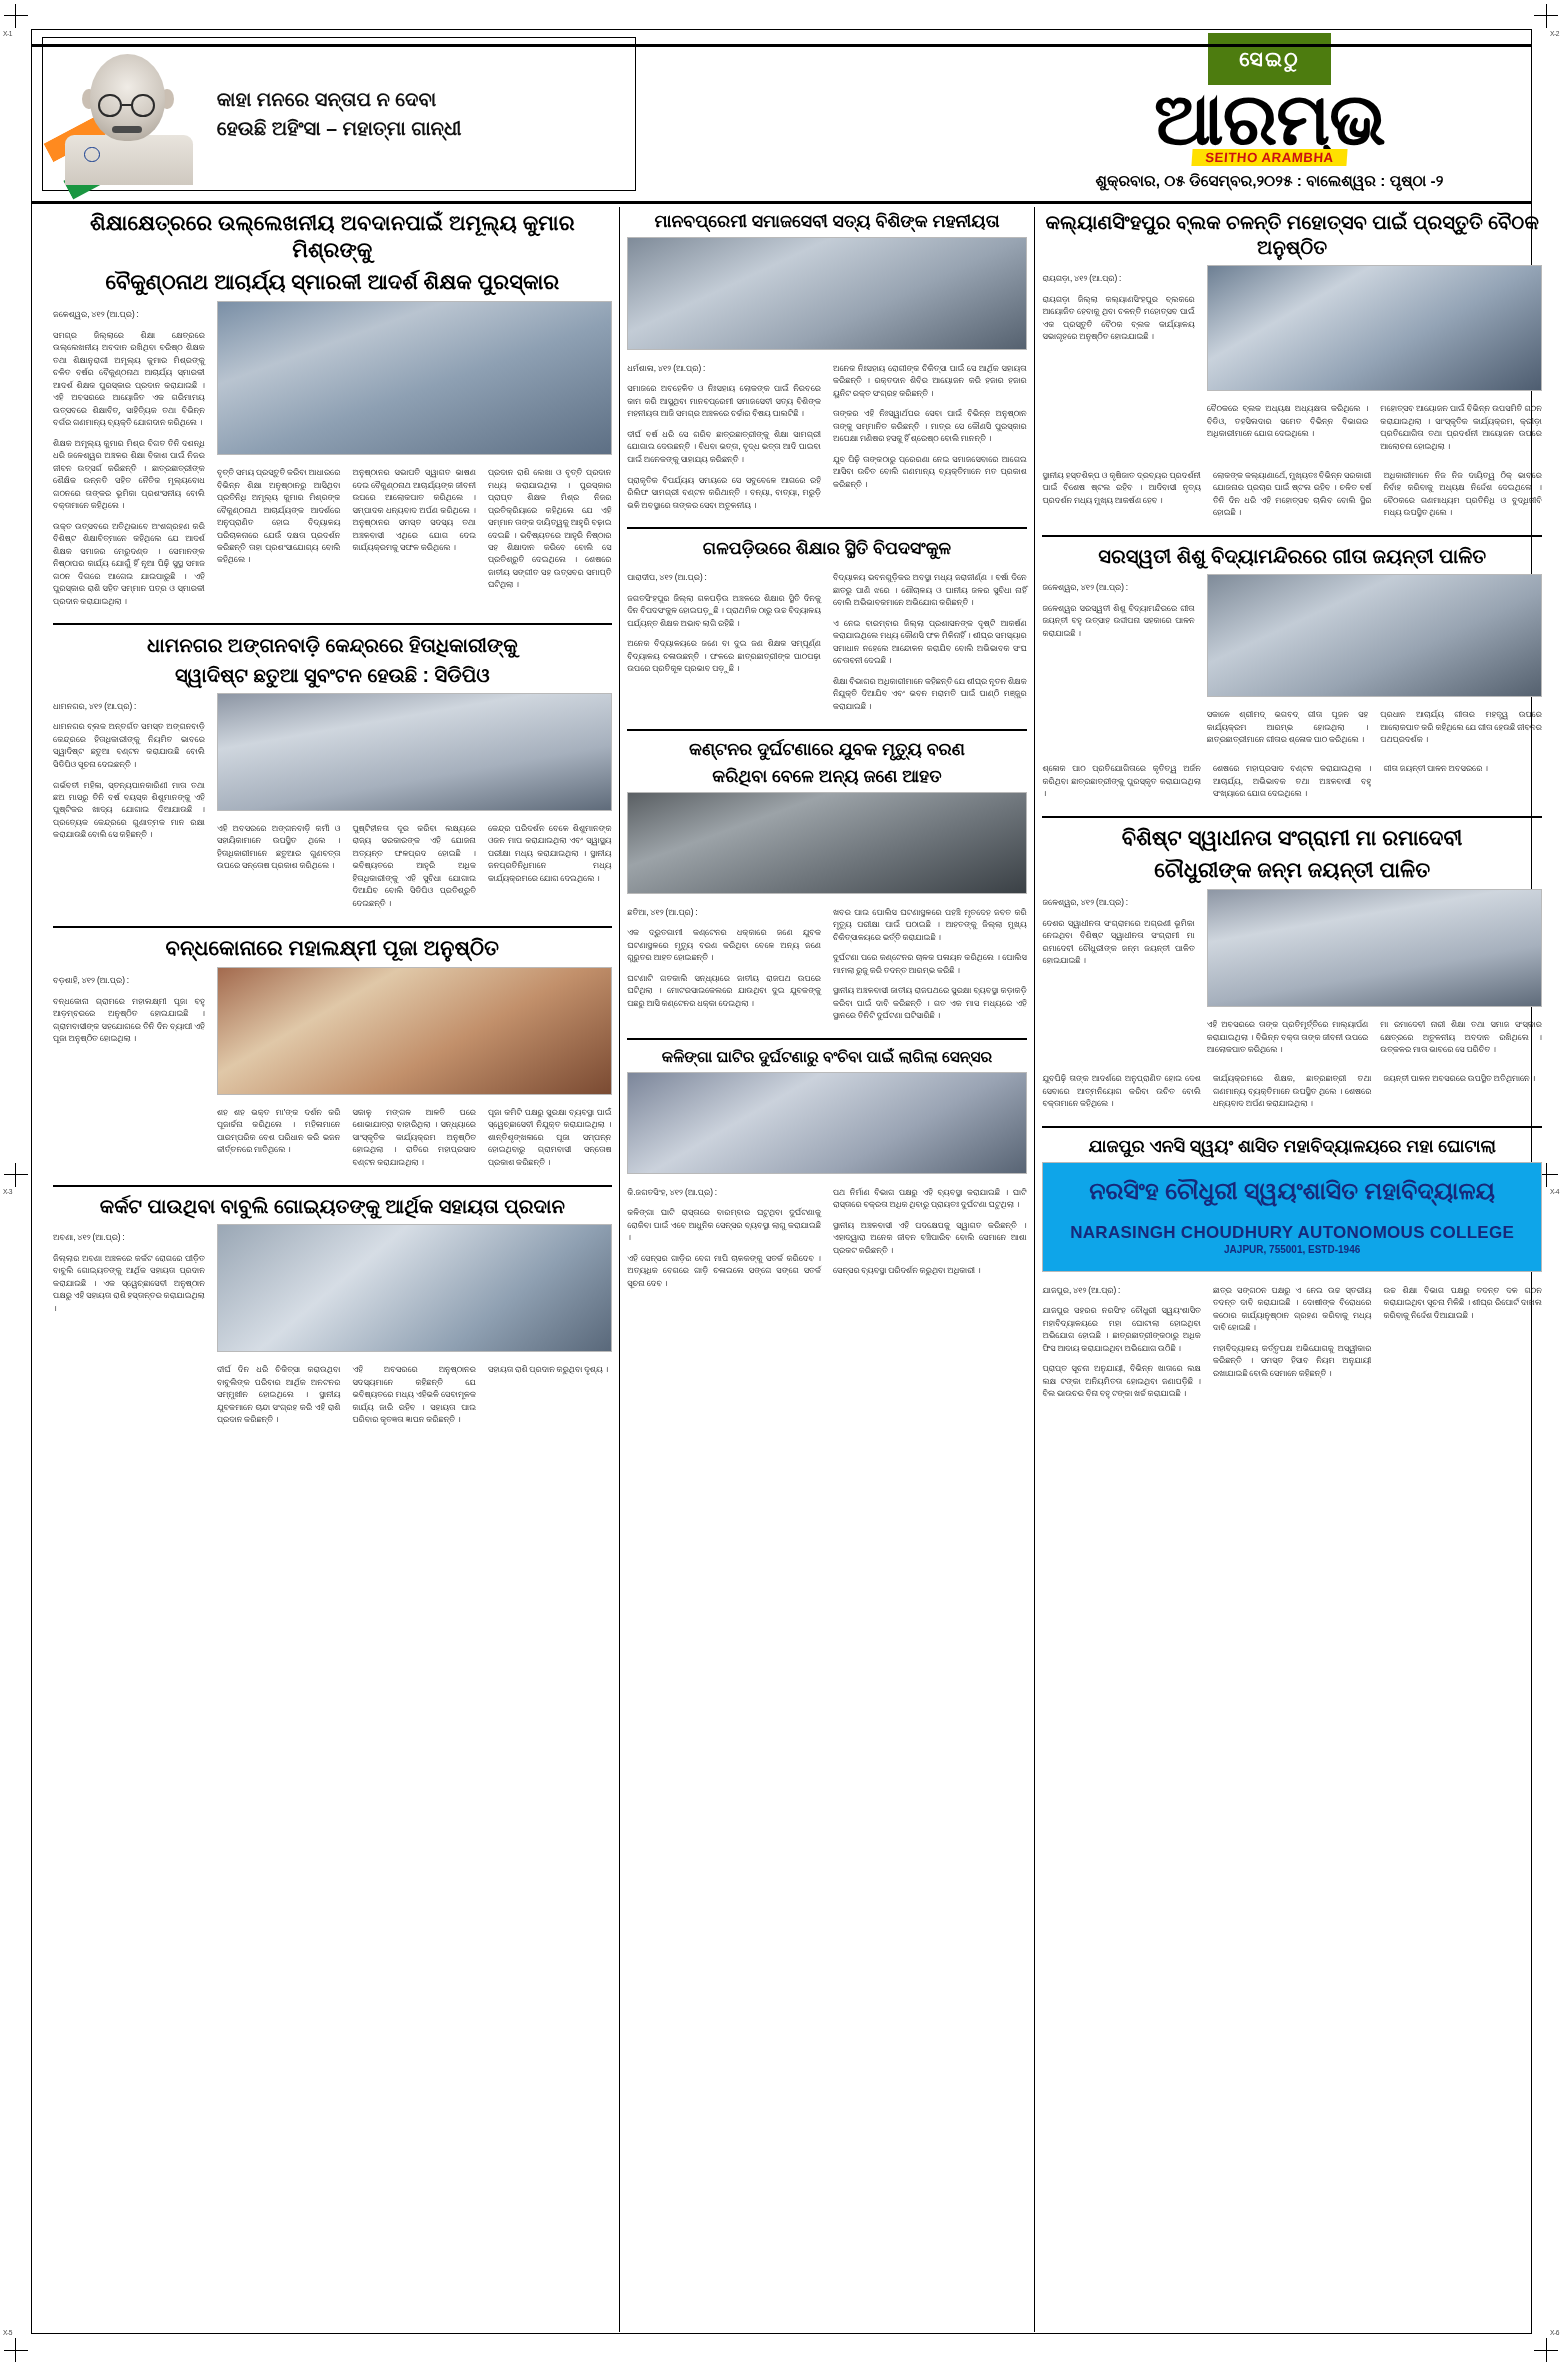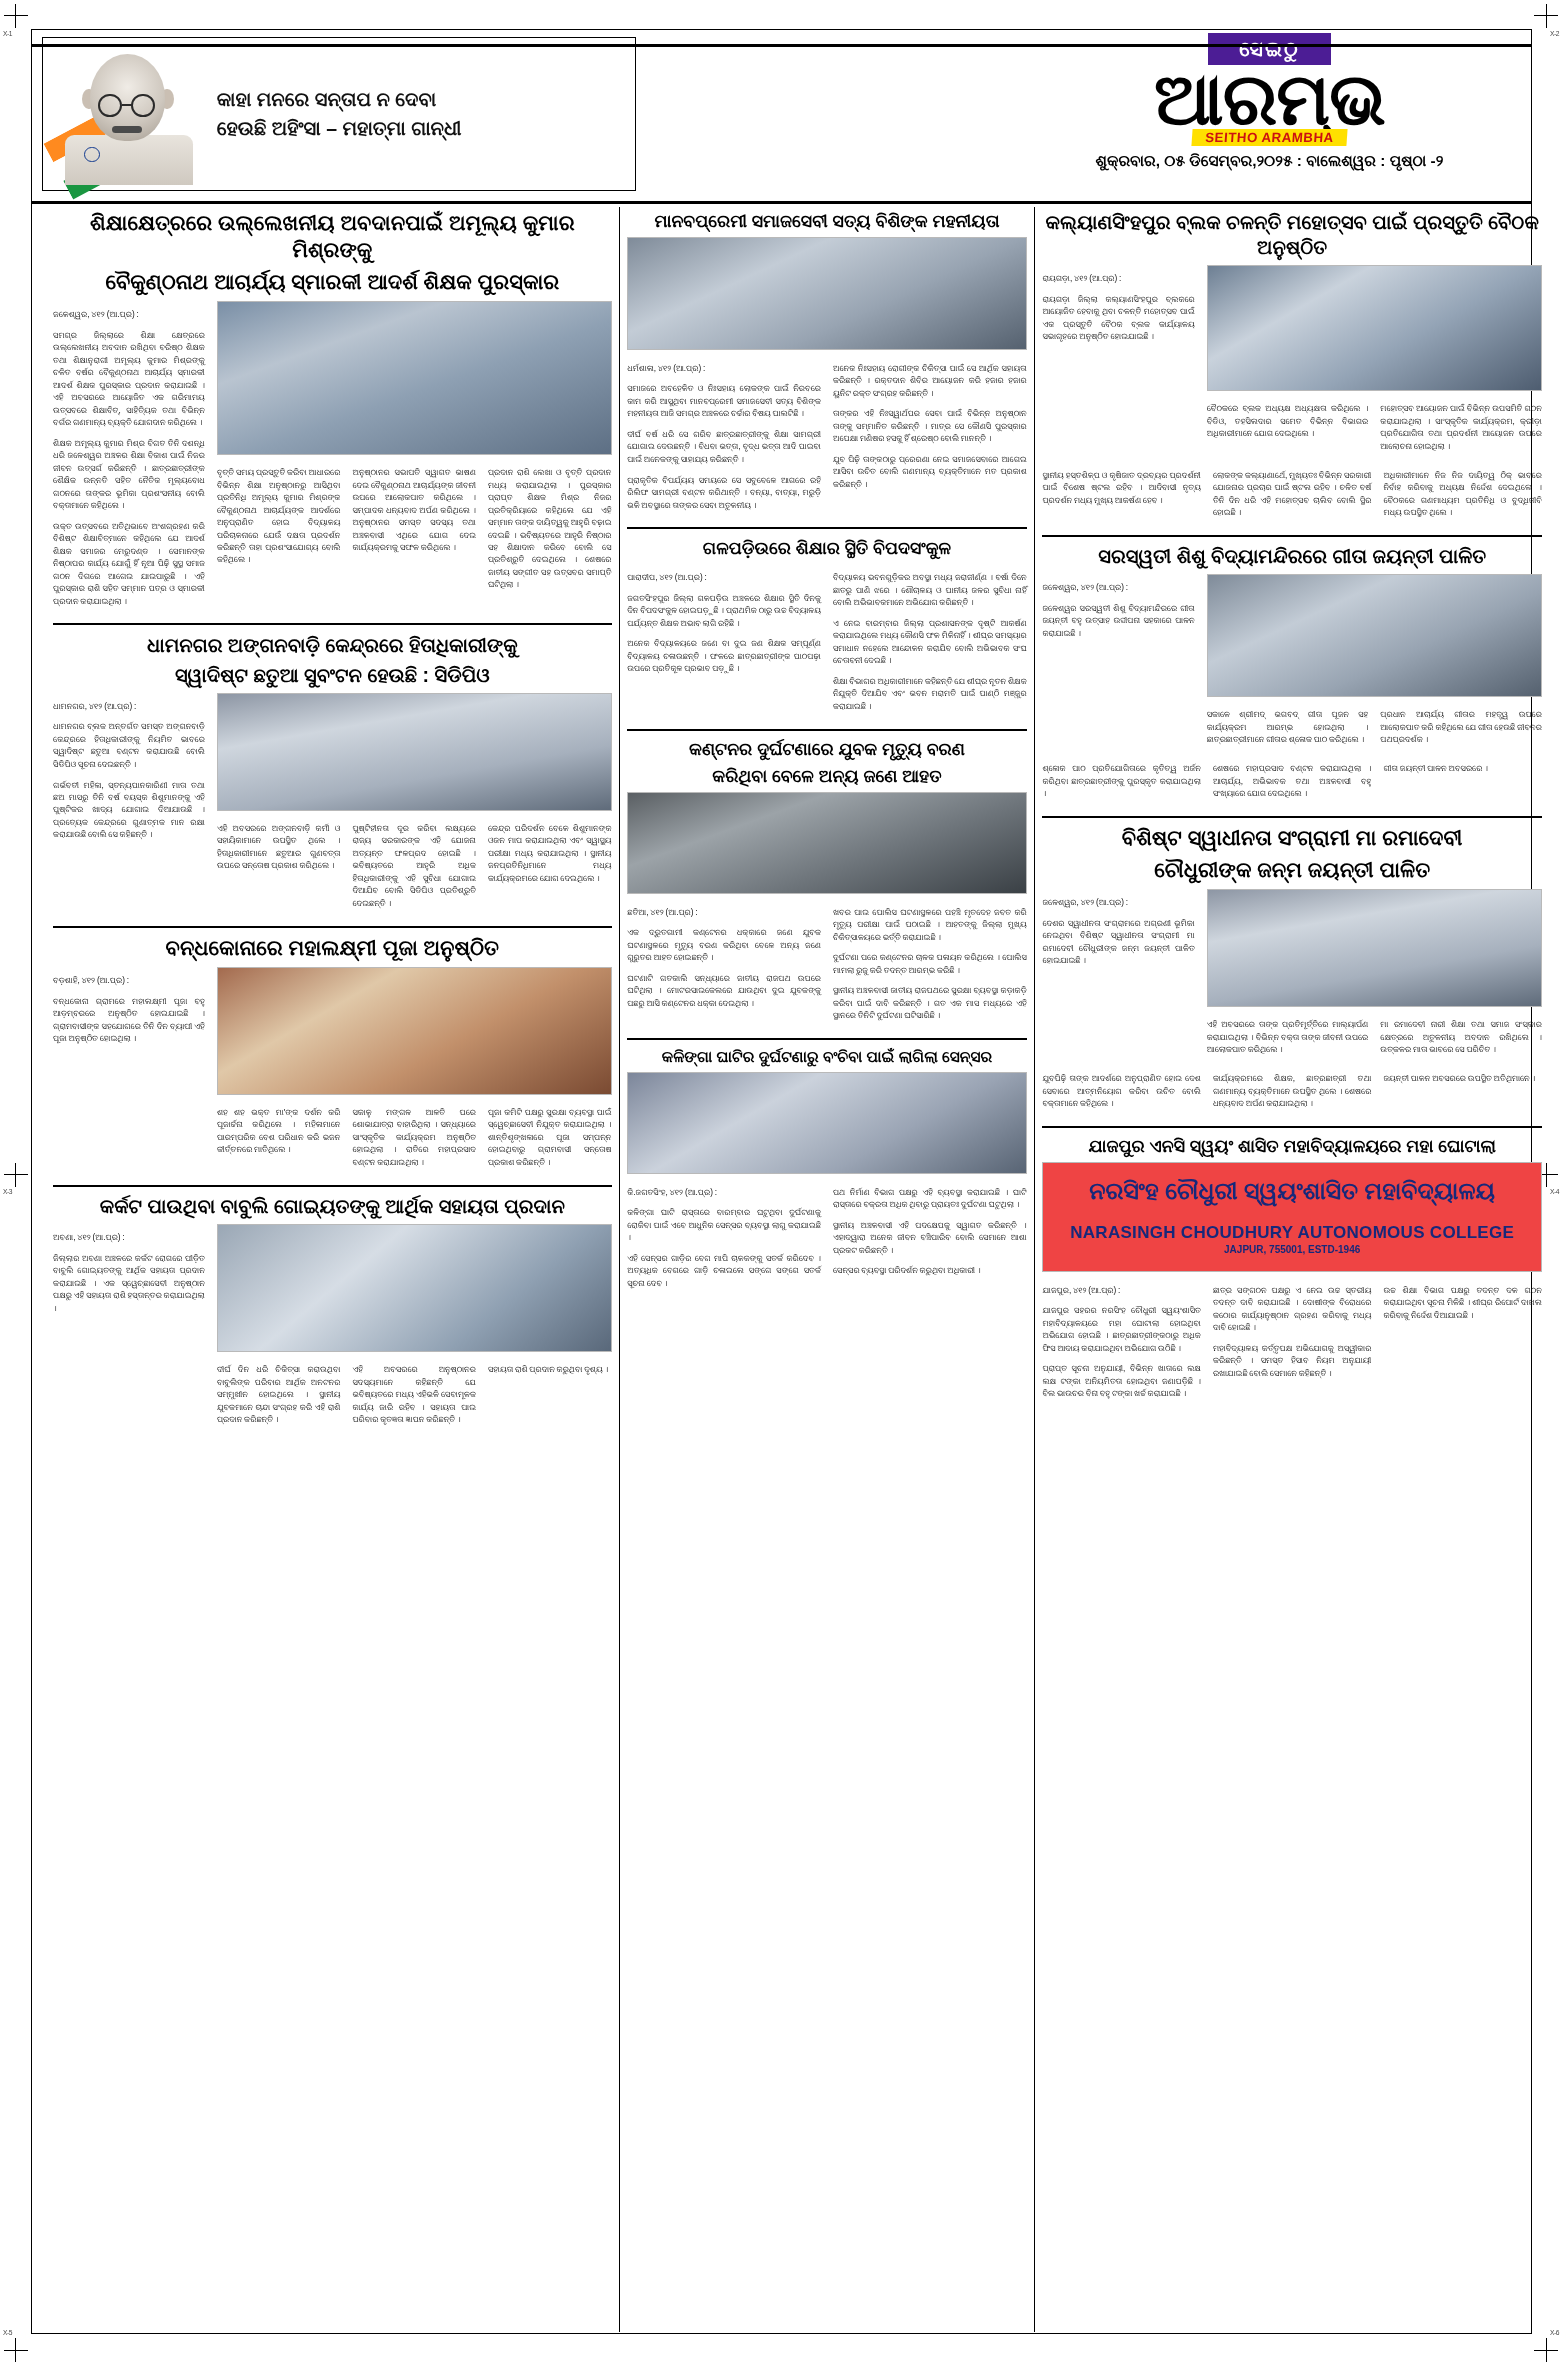--- a/index.html
+++ b/index.html
@@ -41,8 +41,8 @@
 
   .logo-block { position:absolute; right:67px; top:3.1px; width:389px; text-align:center; }
   .logo-seitho {
-    display:inline-block; background:#4c1d95; color:#fff;
-    font-size:20.5px; font-weight:bold; padding:4px 31px; letter-spacing:2px;
+    display:inline-block; background:#4d7c0f; color:#fff;
+    font-size:20.5px; font-weight:bold; padding:14px 31px; letter-spacing:2px;
     line-height:1.15;
   }
   .logo-main {

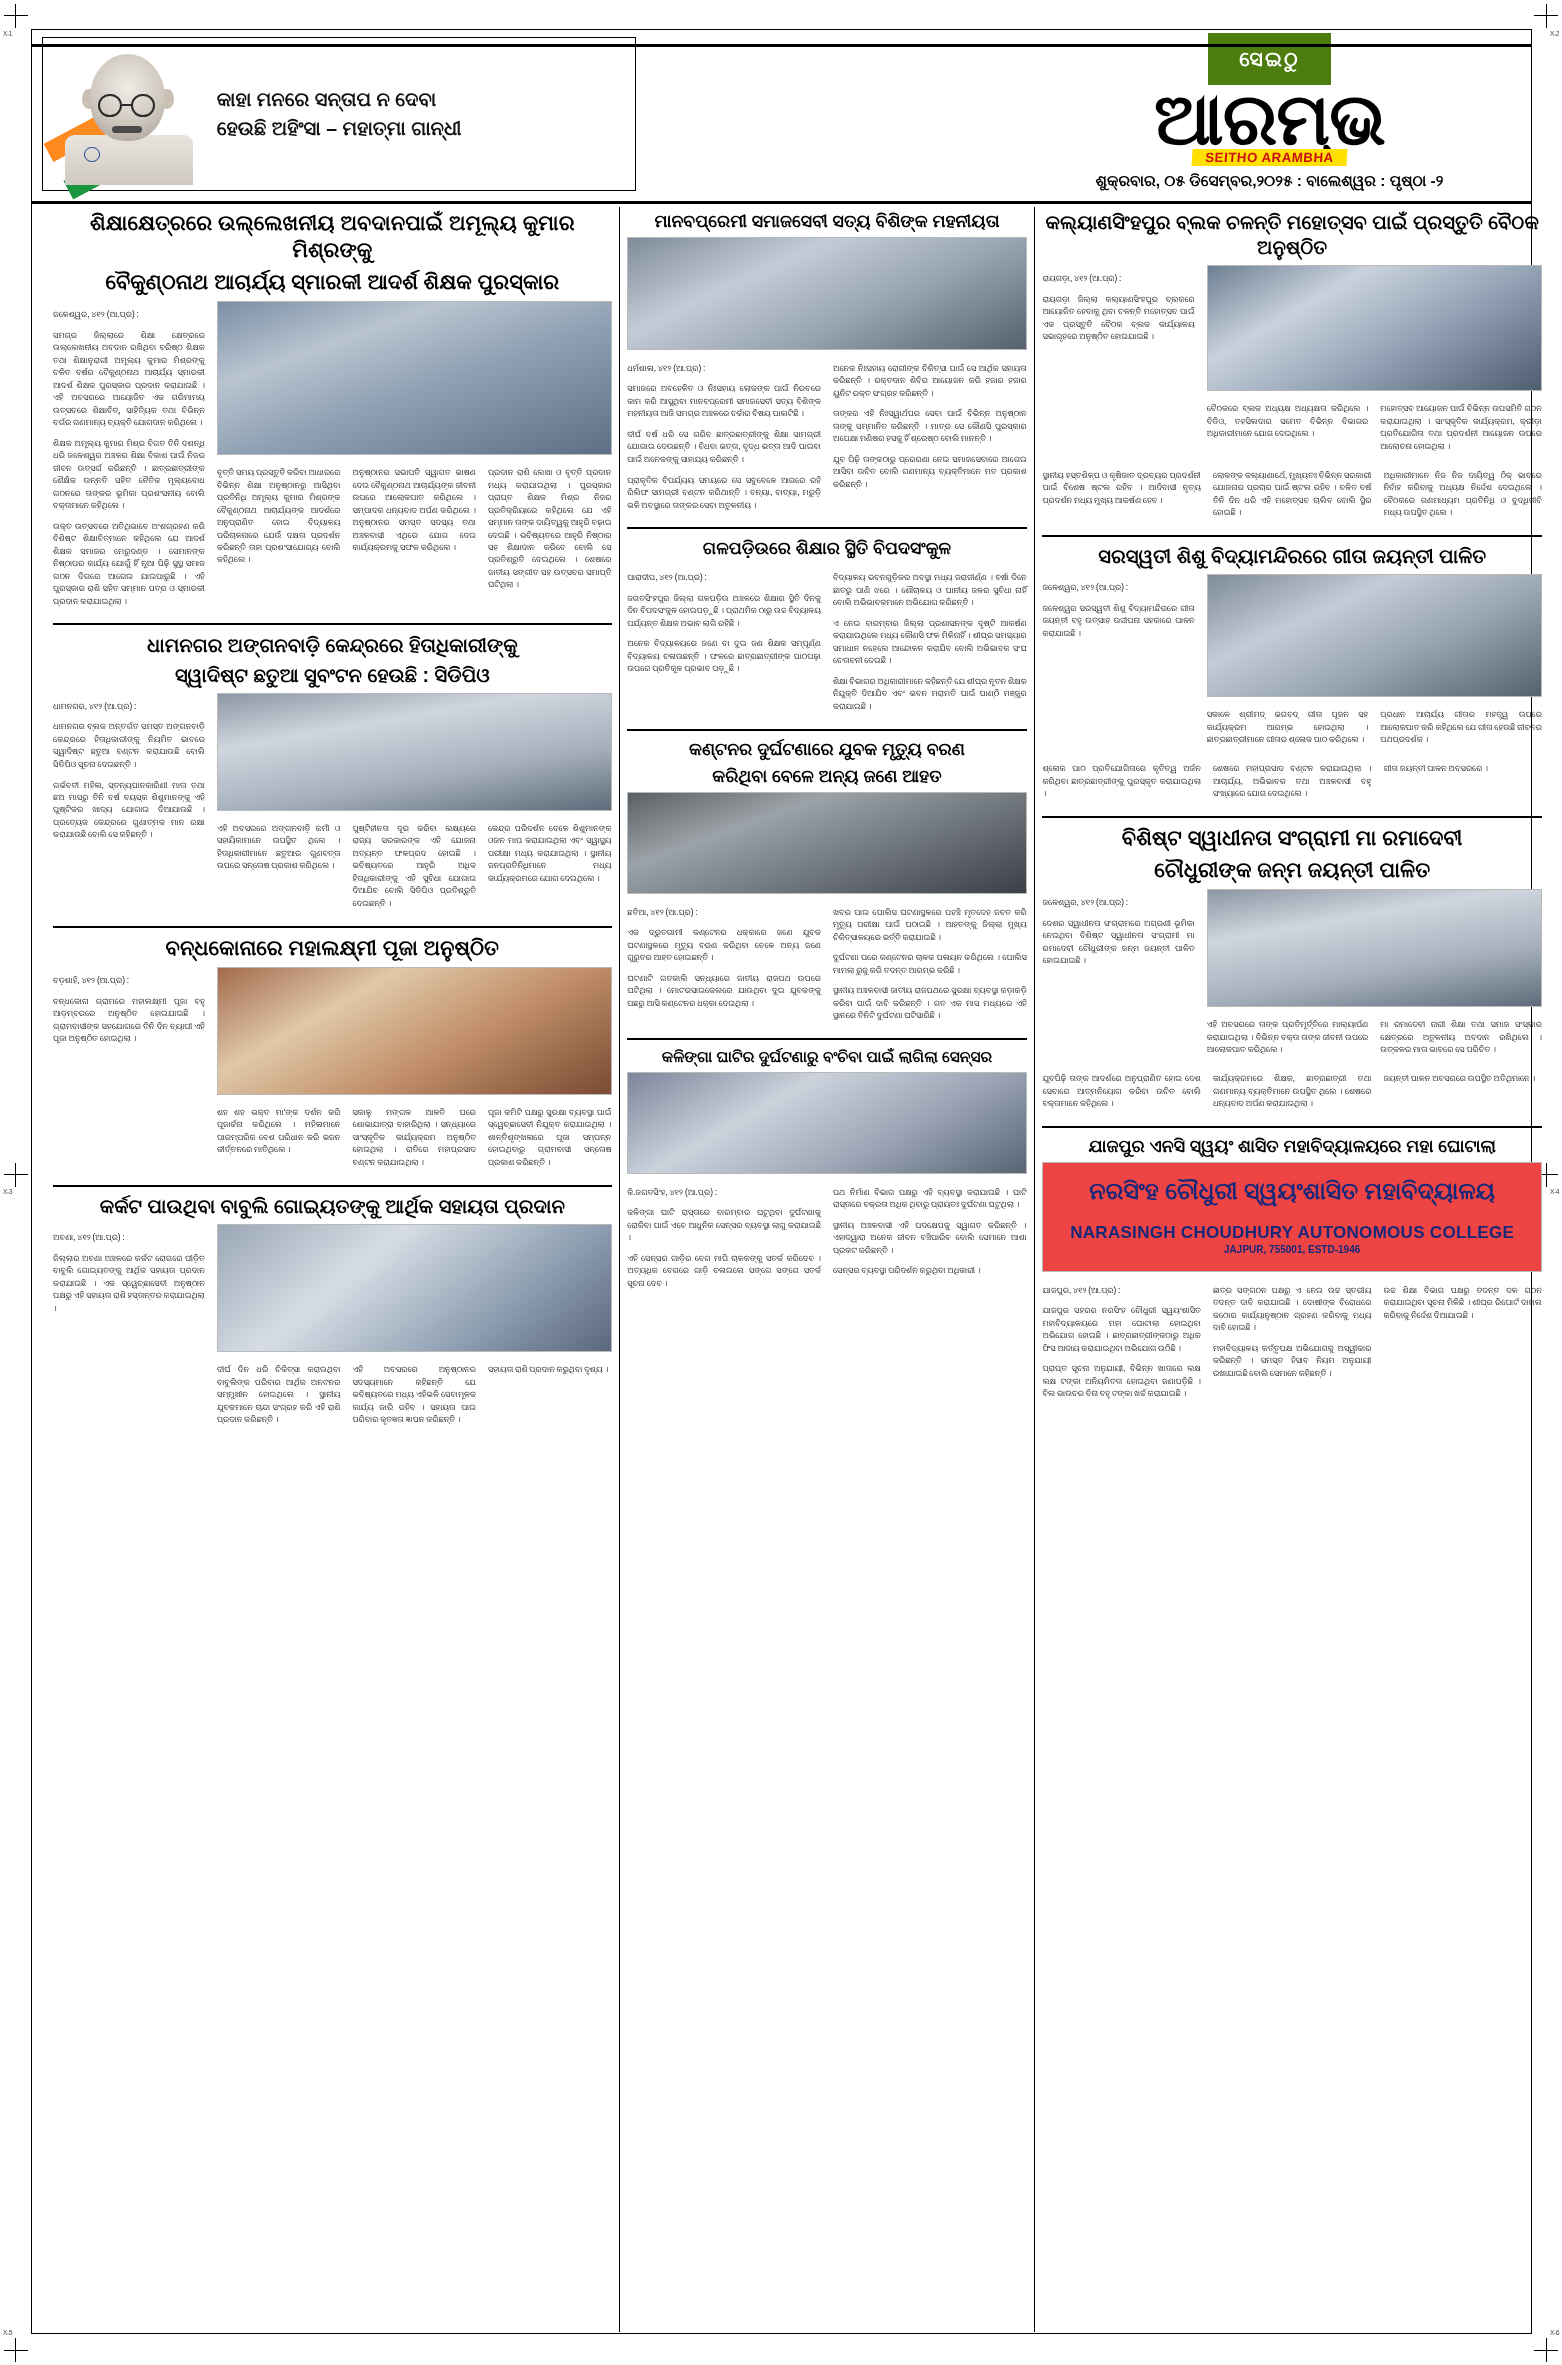--- a/index.html
+++ b/index.html
@@ -100,7 +100,7 @@
   .ph-accident { background:linear-gradient(160deg,#5a5f63 0%,#9ca3a8 30%,#6e757b 62%,#3a4045 100%); }
   .ph-police { background:linear-gradient(150deg,#7c869a 0%,#cbd2dc 34%,#9aa4b4 66%,#586474 100%); }
   .ph-college {
-    background:#ef4444;
+    background:#0ea5e9;
     display:flex; flex-direction:column; align-items:center; justify-content:center;
   }
   .college-od { color:#17287a; font-size:23.6px; font-weight:bold; line-height:1.1; }

